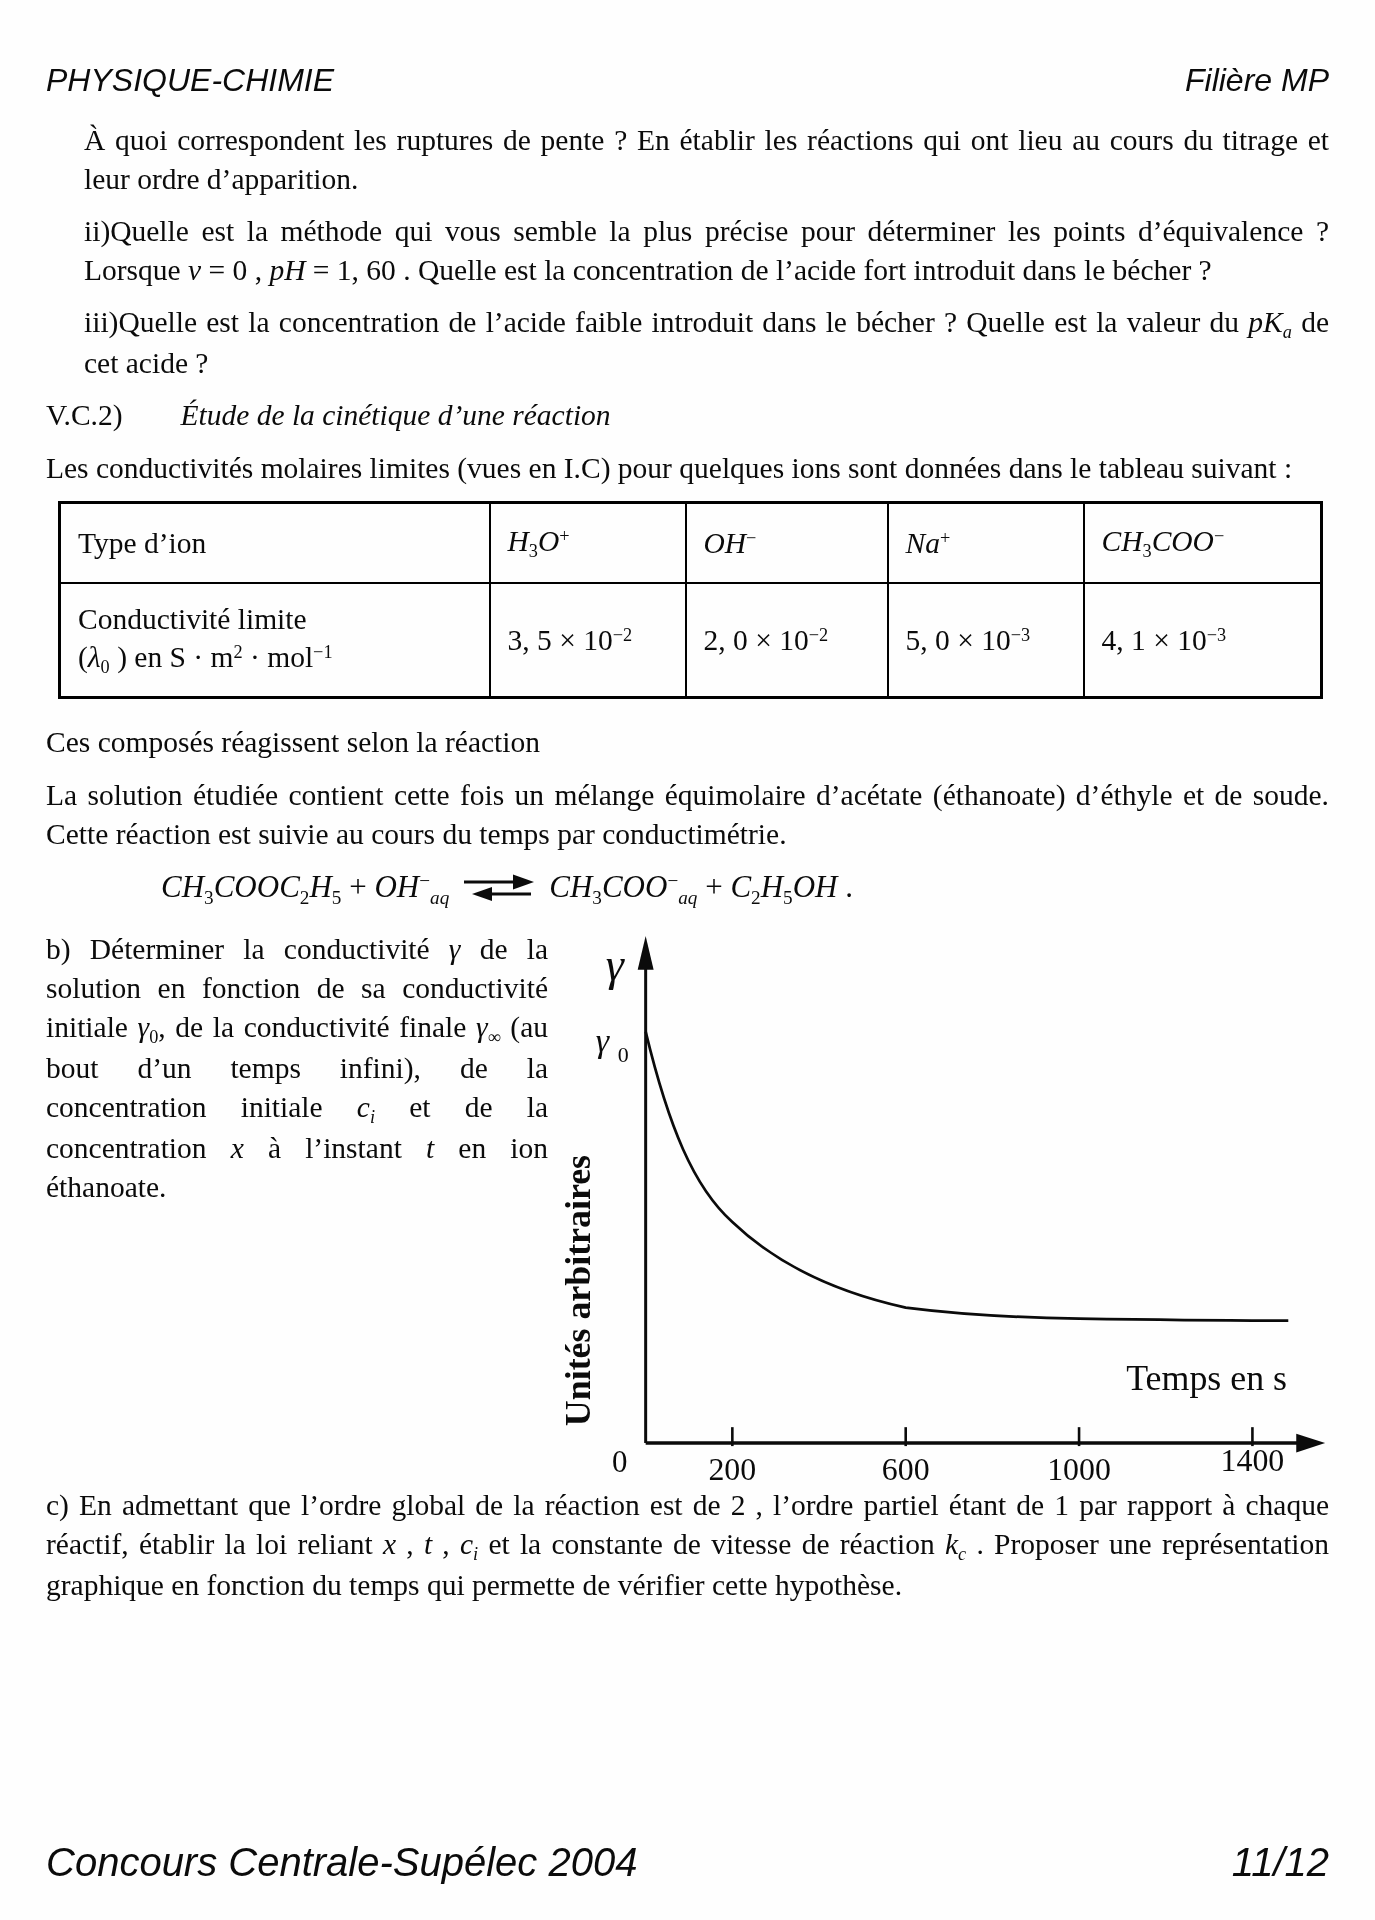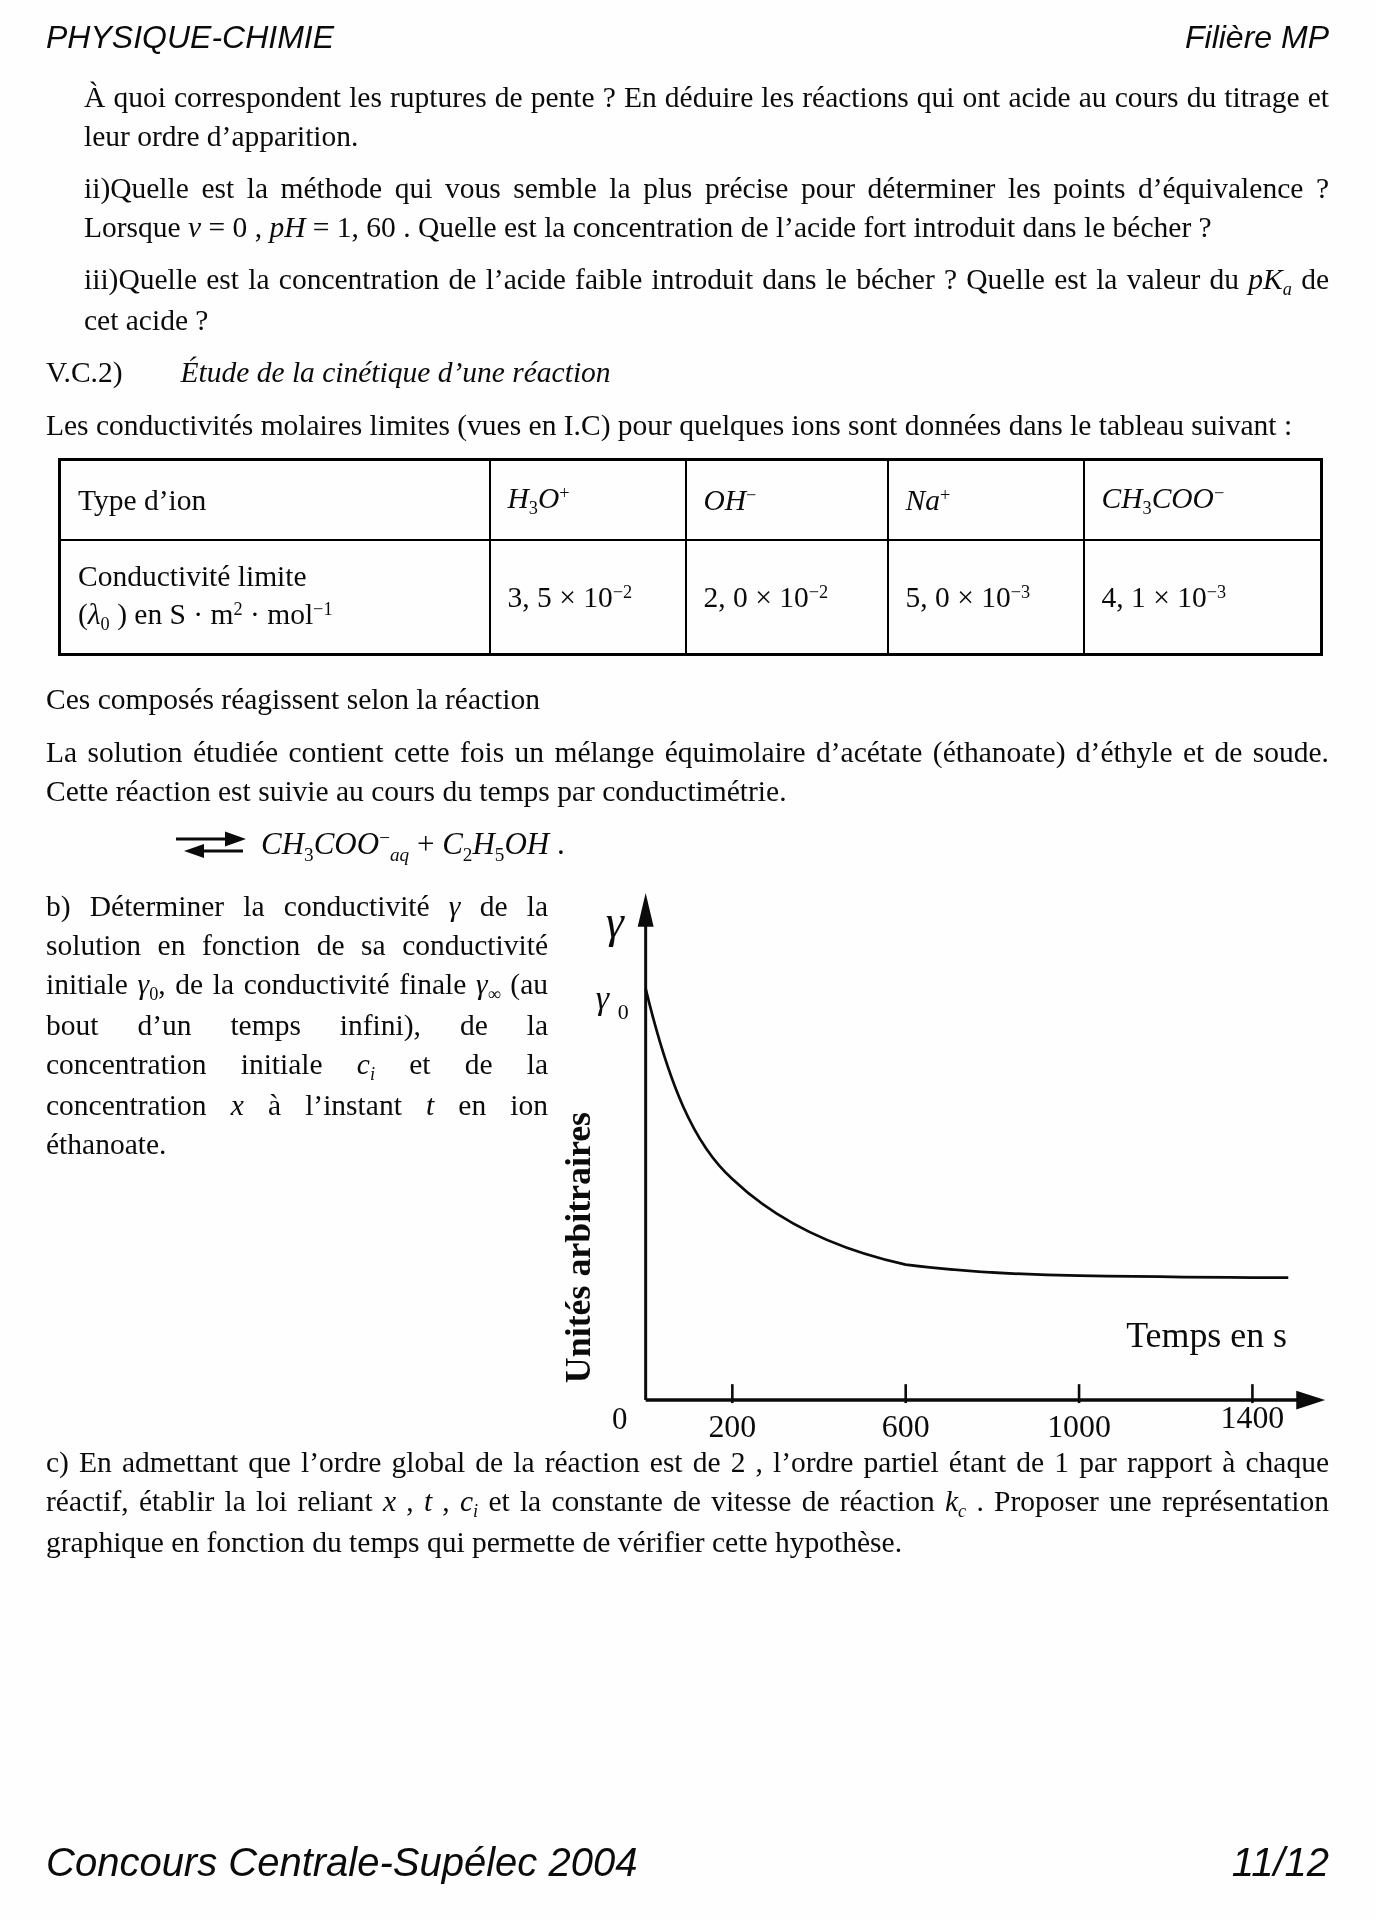--- a/index.html
+++ b/index.html
@@ -9,7 +9,7 @@
     font-family:"Liberation Serif",serif;
     font-size:29.5px;line-height:1.32;
   }
-  .page{padding:16px 46px 0 46px;}
+  .page{padding:16px 46px 0 46px;margin-top:43px;}
   .doc-header{
     display:flex;justify-content:space-between;align-items:baseline;
     font-family:"Liberation Sans",sans-serif;font-style:italic;

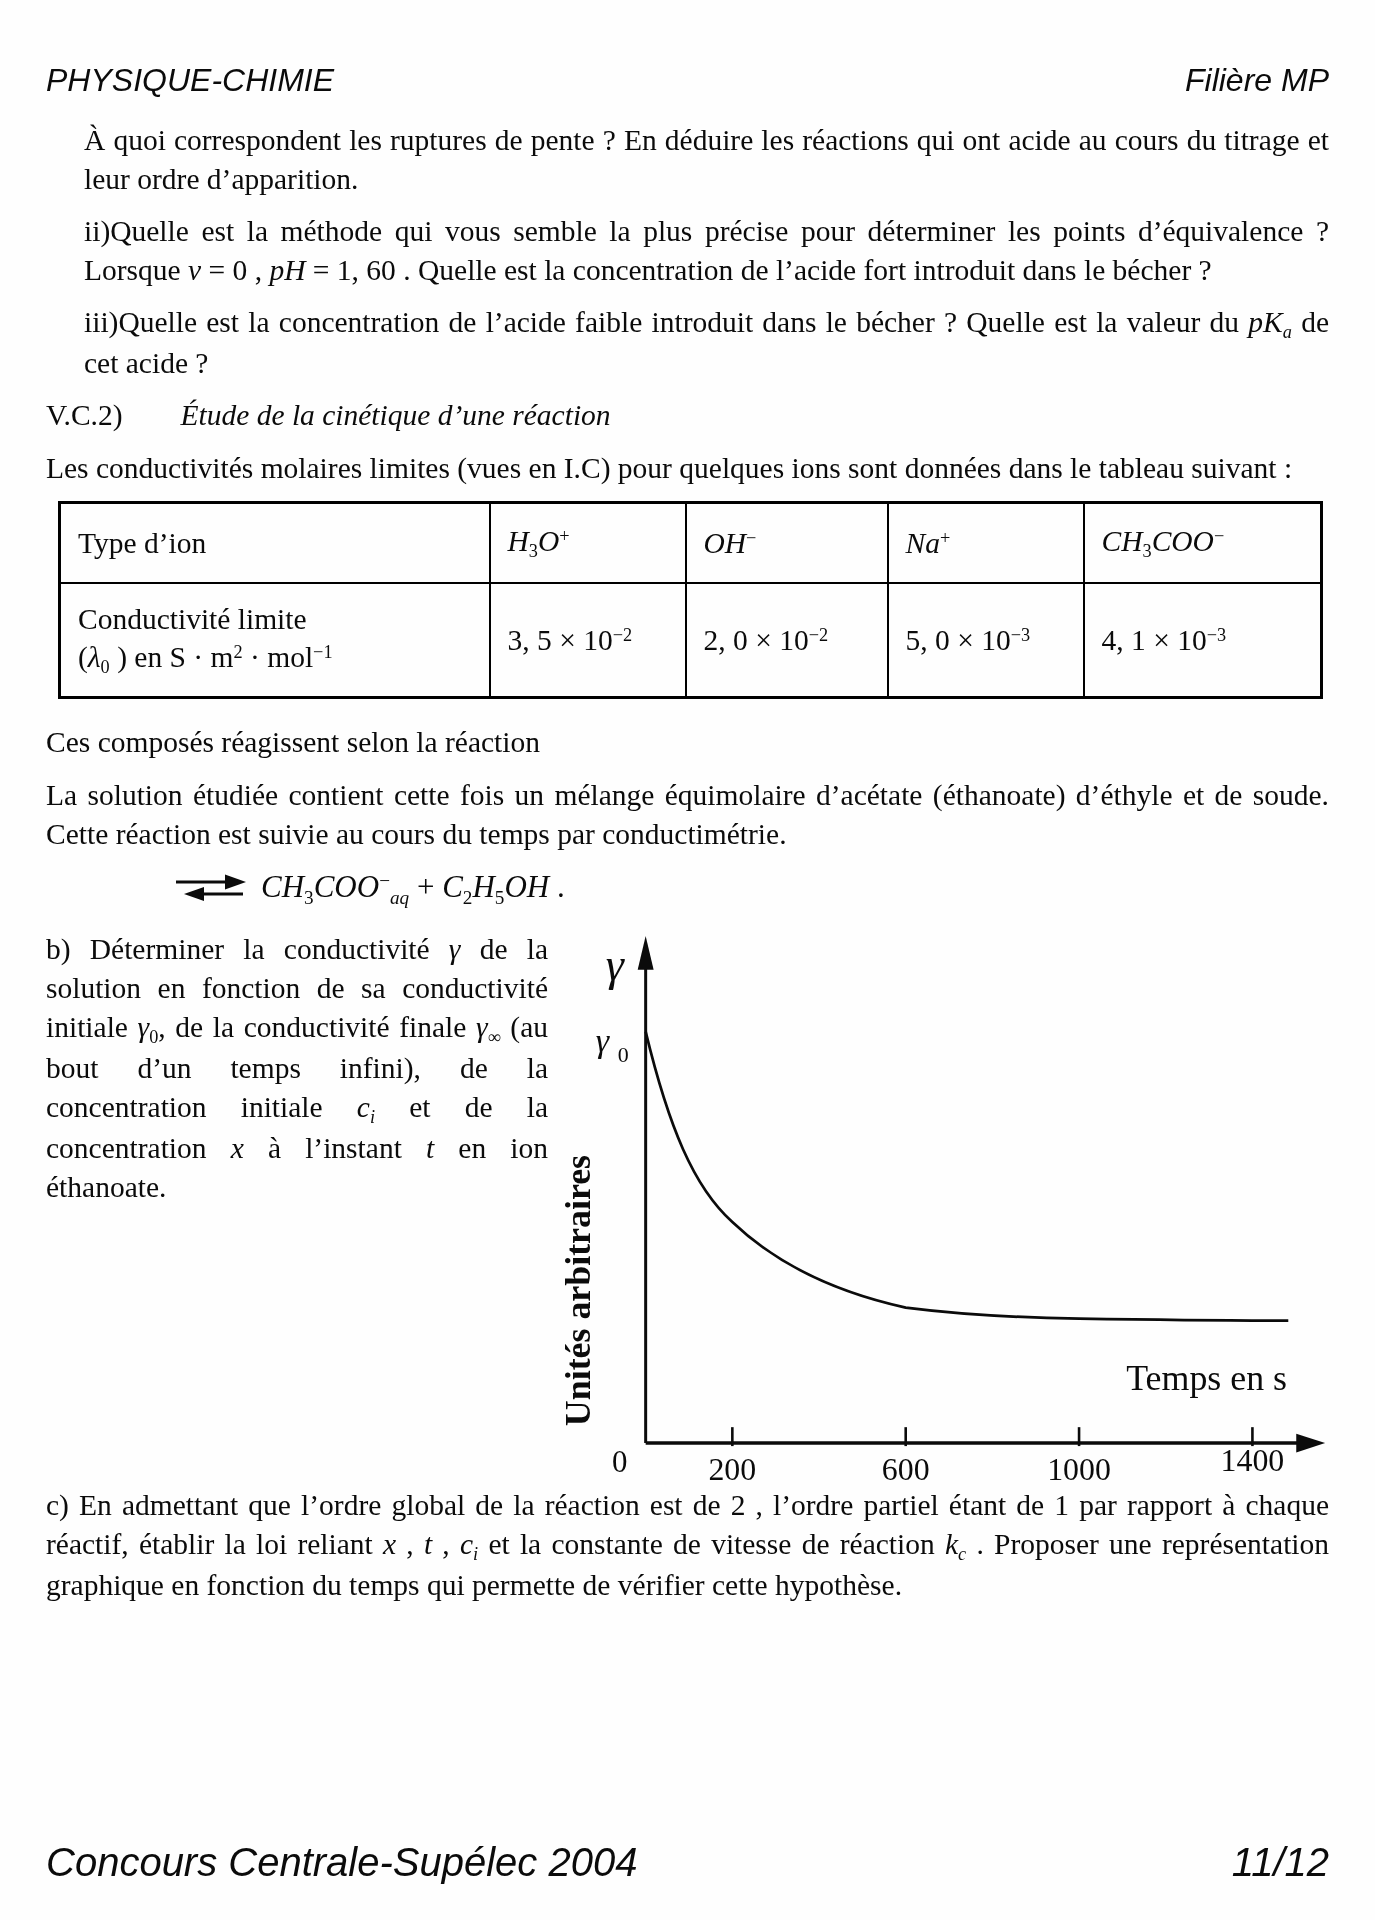--- a/index.html
+++ b/index.html
@@ -67,7 +67,7 @@
     <span>Filière MP</span>
   </div>
 
-  <p class="q"><span class="sg-p">À quoi correspondent les ruptures de pente ? En déduire les réactions qui ont acide au cours du titrage et leur ordre d’apparition.</span></p>
+  <p class="q"><span class="sg-p">À quoi correspondent les ruptures de pente ? En établir les réactions qui ont lieu au cours du titrage et leur ordre d’apparition.</span></p>
 
   <p class="q"><span class="sg-p">ii)Quelle est la méthode qui vous semble la plus précise pour déterminer les points d’équivalence ? Lorsque </span><span class="sg-i">v</span><span class="sg-p"> = 0 , </span><span class="sg-i">pH</span><span class="sg-p"> = 1, 60 . Quelle est la concentration de l’acide fort introduit dans le bécher ?</span></p>
 

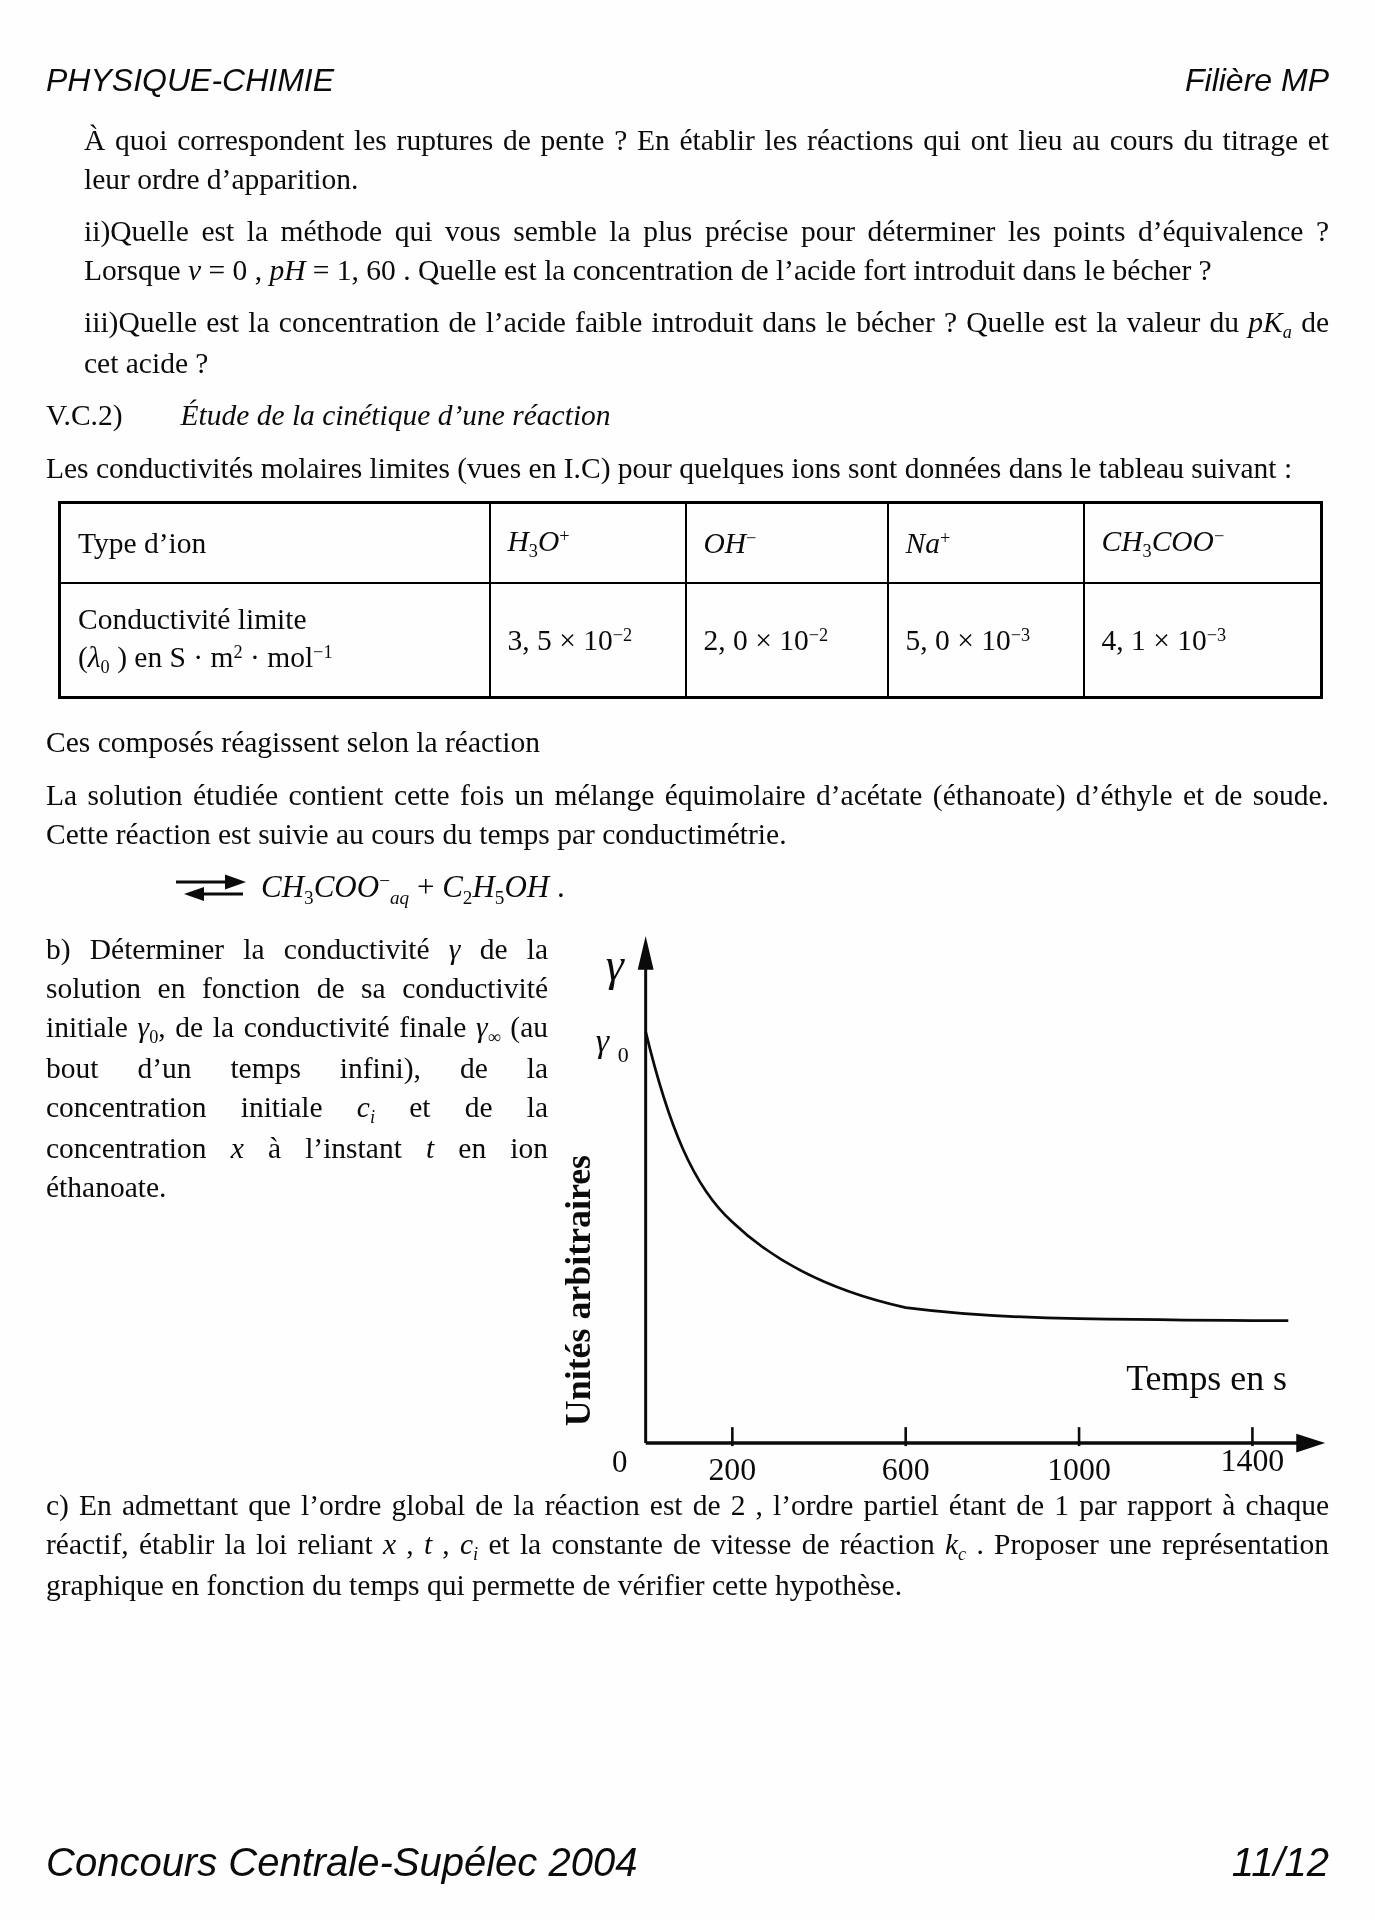--- a/index.html
+++ b/index.html
@@ -113,6 +113,7 @@
   <p class="para"><span class="sg-p">La solution étudiée contient cette fois un mélange équimolaire d’acétate (éthanoate) d’éthyle et de soude. Cette réaction est suivie au cours du temps par conductimétrie.</span></p>
 
   <div class="equation">
+    <span><span class="sg-i">CH</span><span class="sg-sub">3</span><span class="sg-i">COOC</span><span class="sg-sub">2</span><span class="sg-i">H</span><span class="sg-sub">5</span><span class="sg-p"> + </span><span class="sg-i">OH</span><span class="sg-sup">−</span><span class="sg-isub">aq</span></span>
     <svg class="eq-arrow" width="72" height="30" viewBox="0 0 72 30" aria-hidden="true">
       <line x1="1" y1="9" x2="53" y2="9" stroke="#0b0b0b" stroke-width="3.2"></line>
       <polygon points="71,9 50,1.5 50,16.5" fill="#0b0b0b"></polygon>

